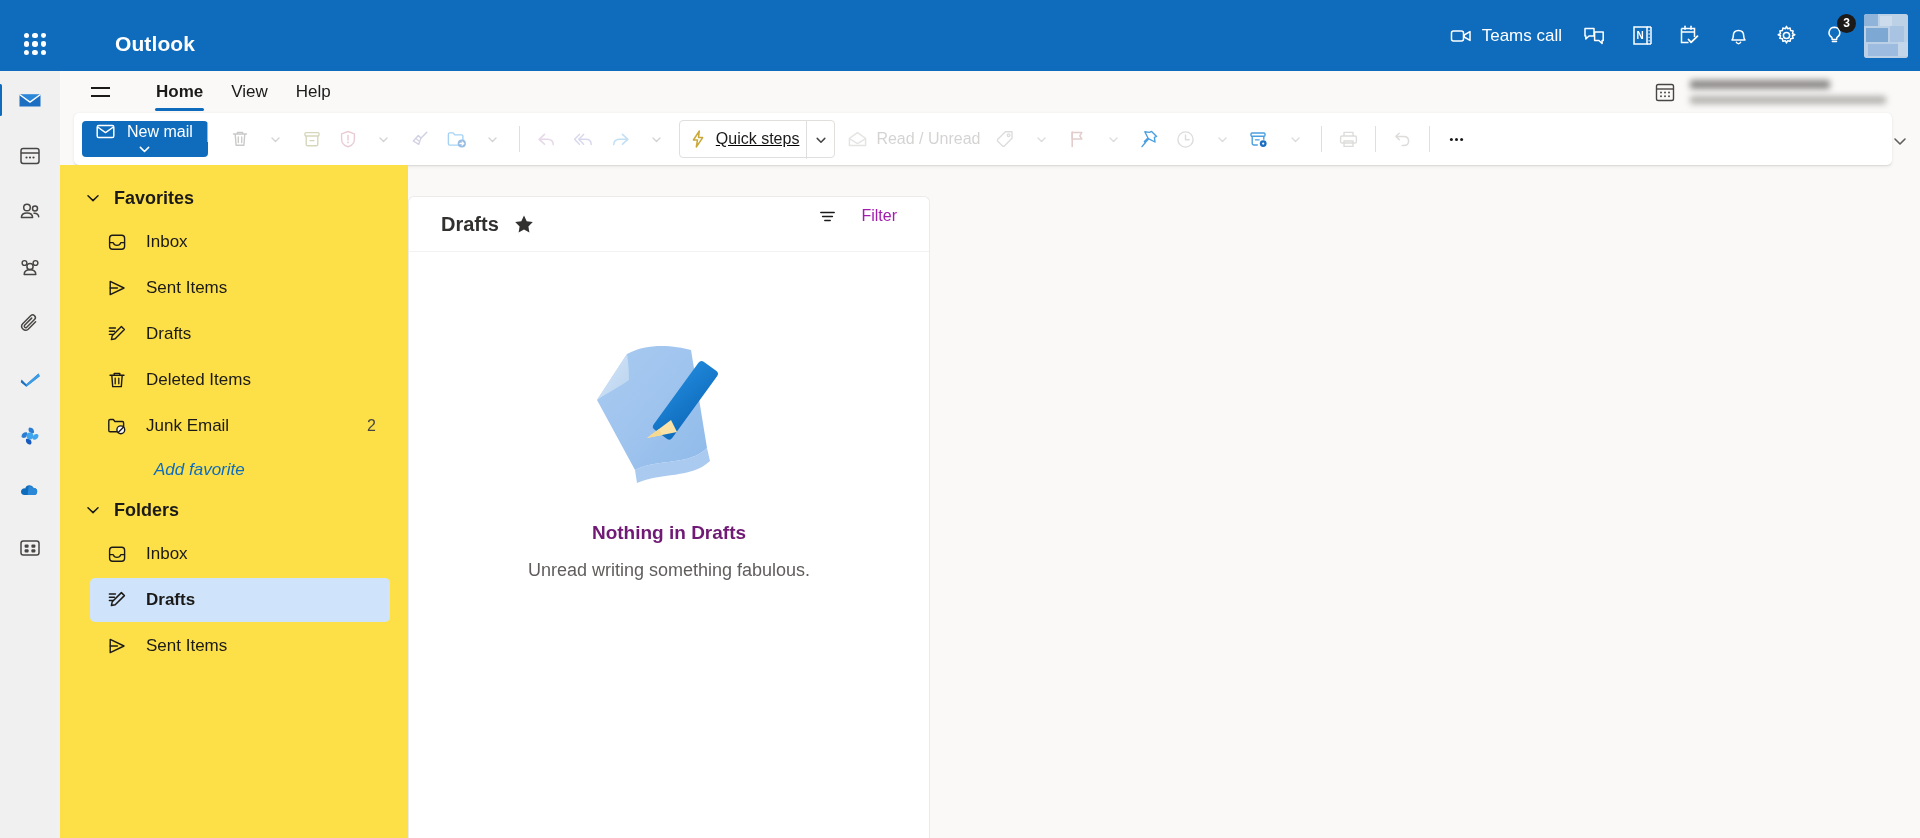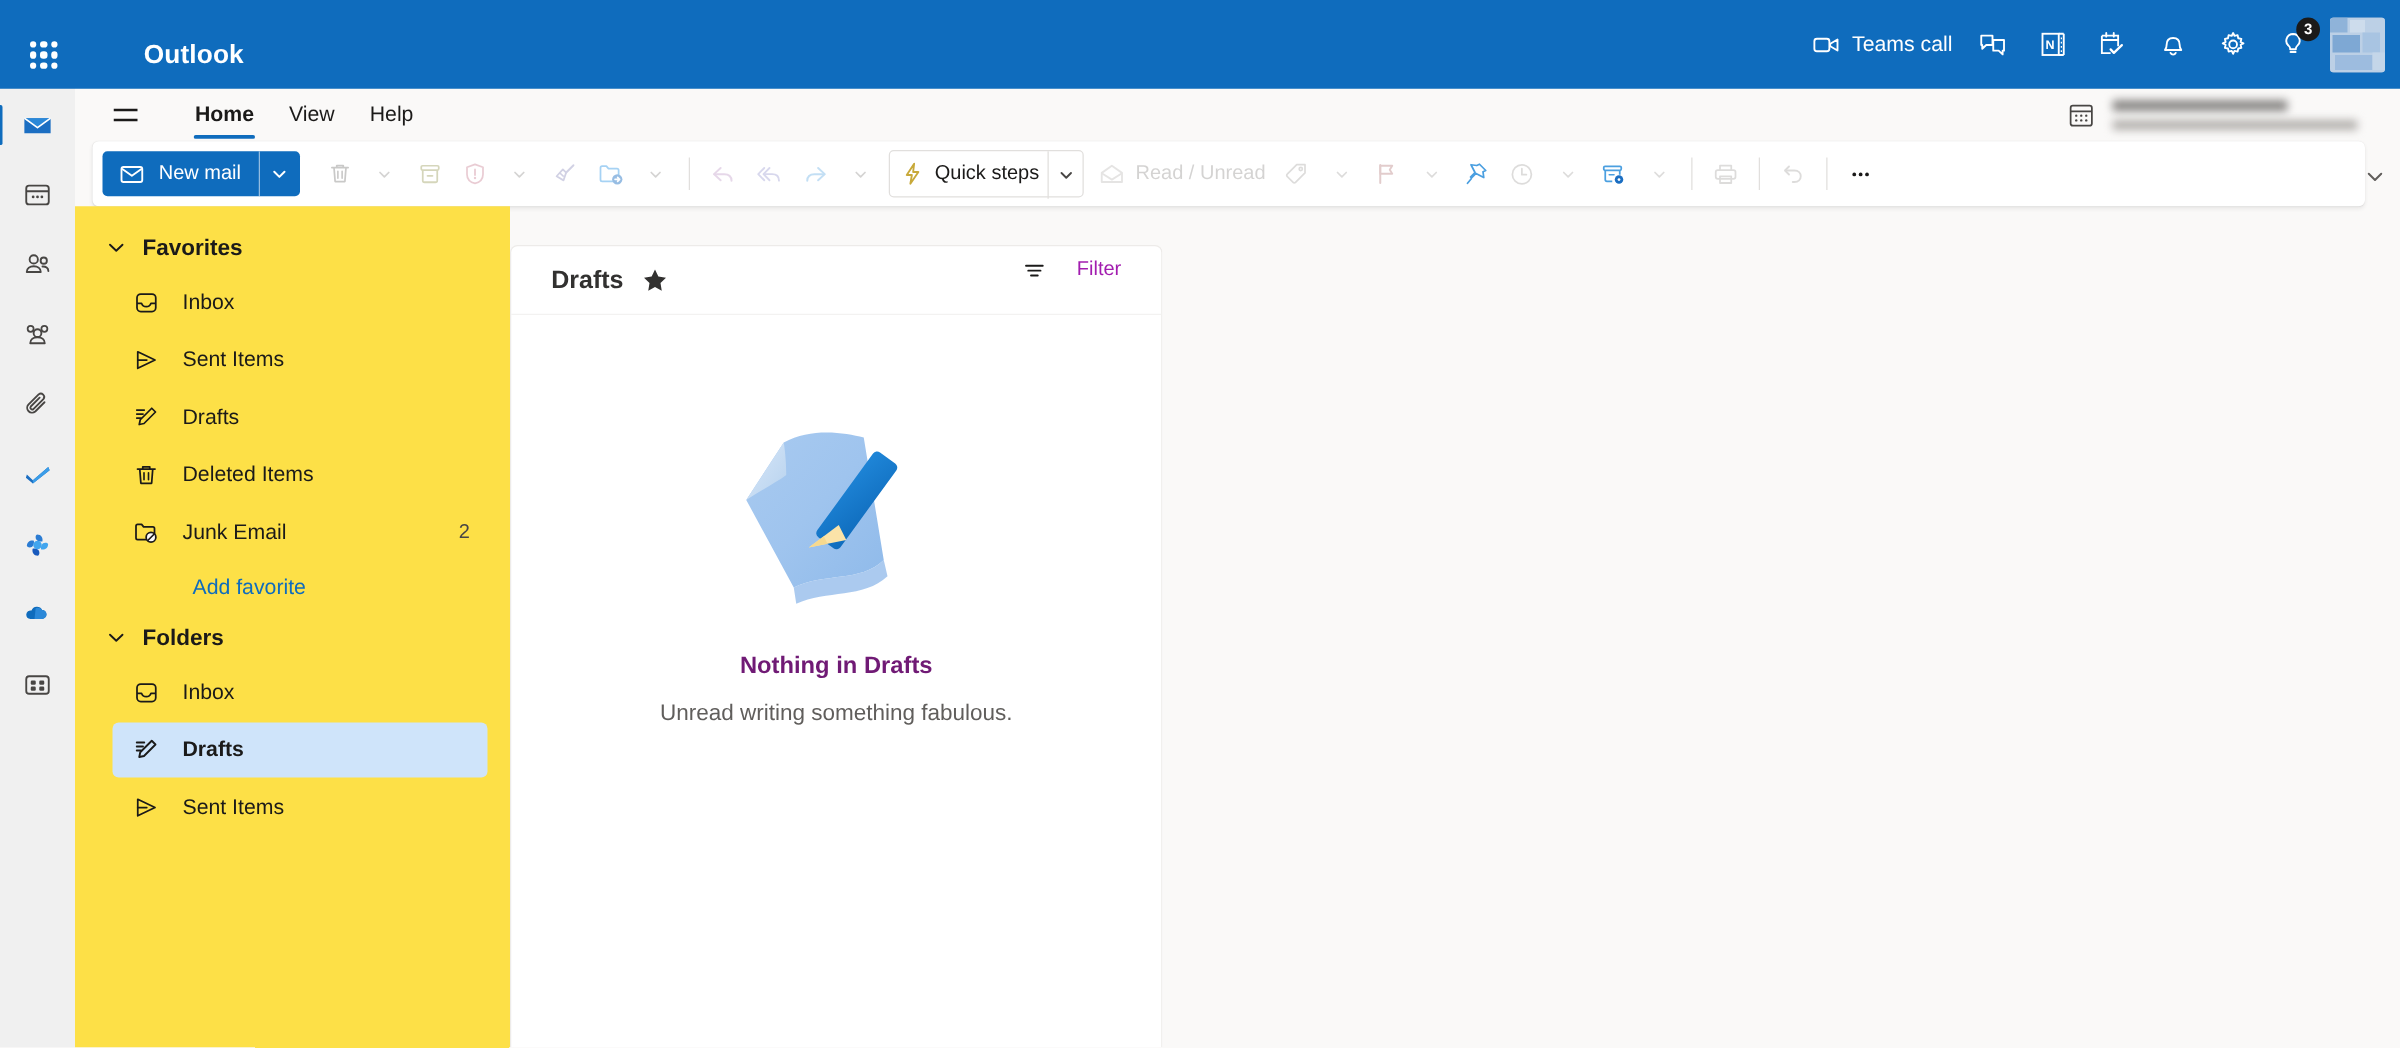--- a/index.html
+++ b/index.html
@@ -135,7 +135,7 @@
   .newmail {
     height: 36px; background: #0f6cbd; color: #fff;
     border-radius: 4px; display: flex; align-items: center;
-    cursor: pointer; overflow: hidden; margin-right: 14px;
+    cursor: pointer; overflow: hidden; margin-right: 14px; flex-direction: column;
   }
   .newmail-main {
     display: flex; align-items: center; gap: 11px;

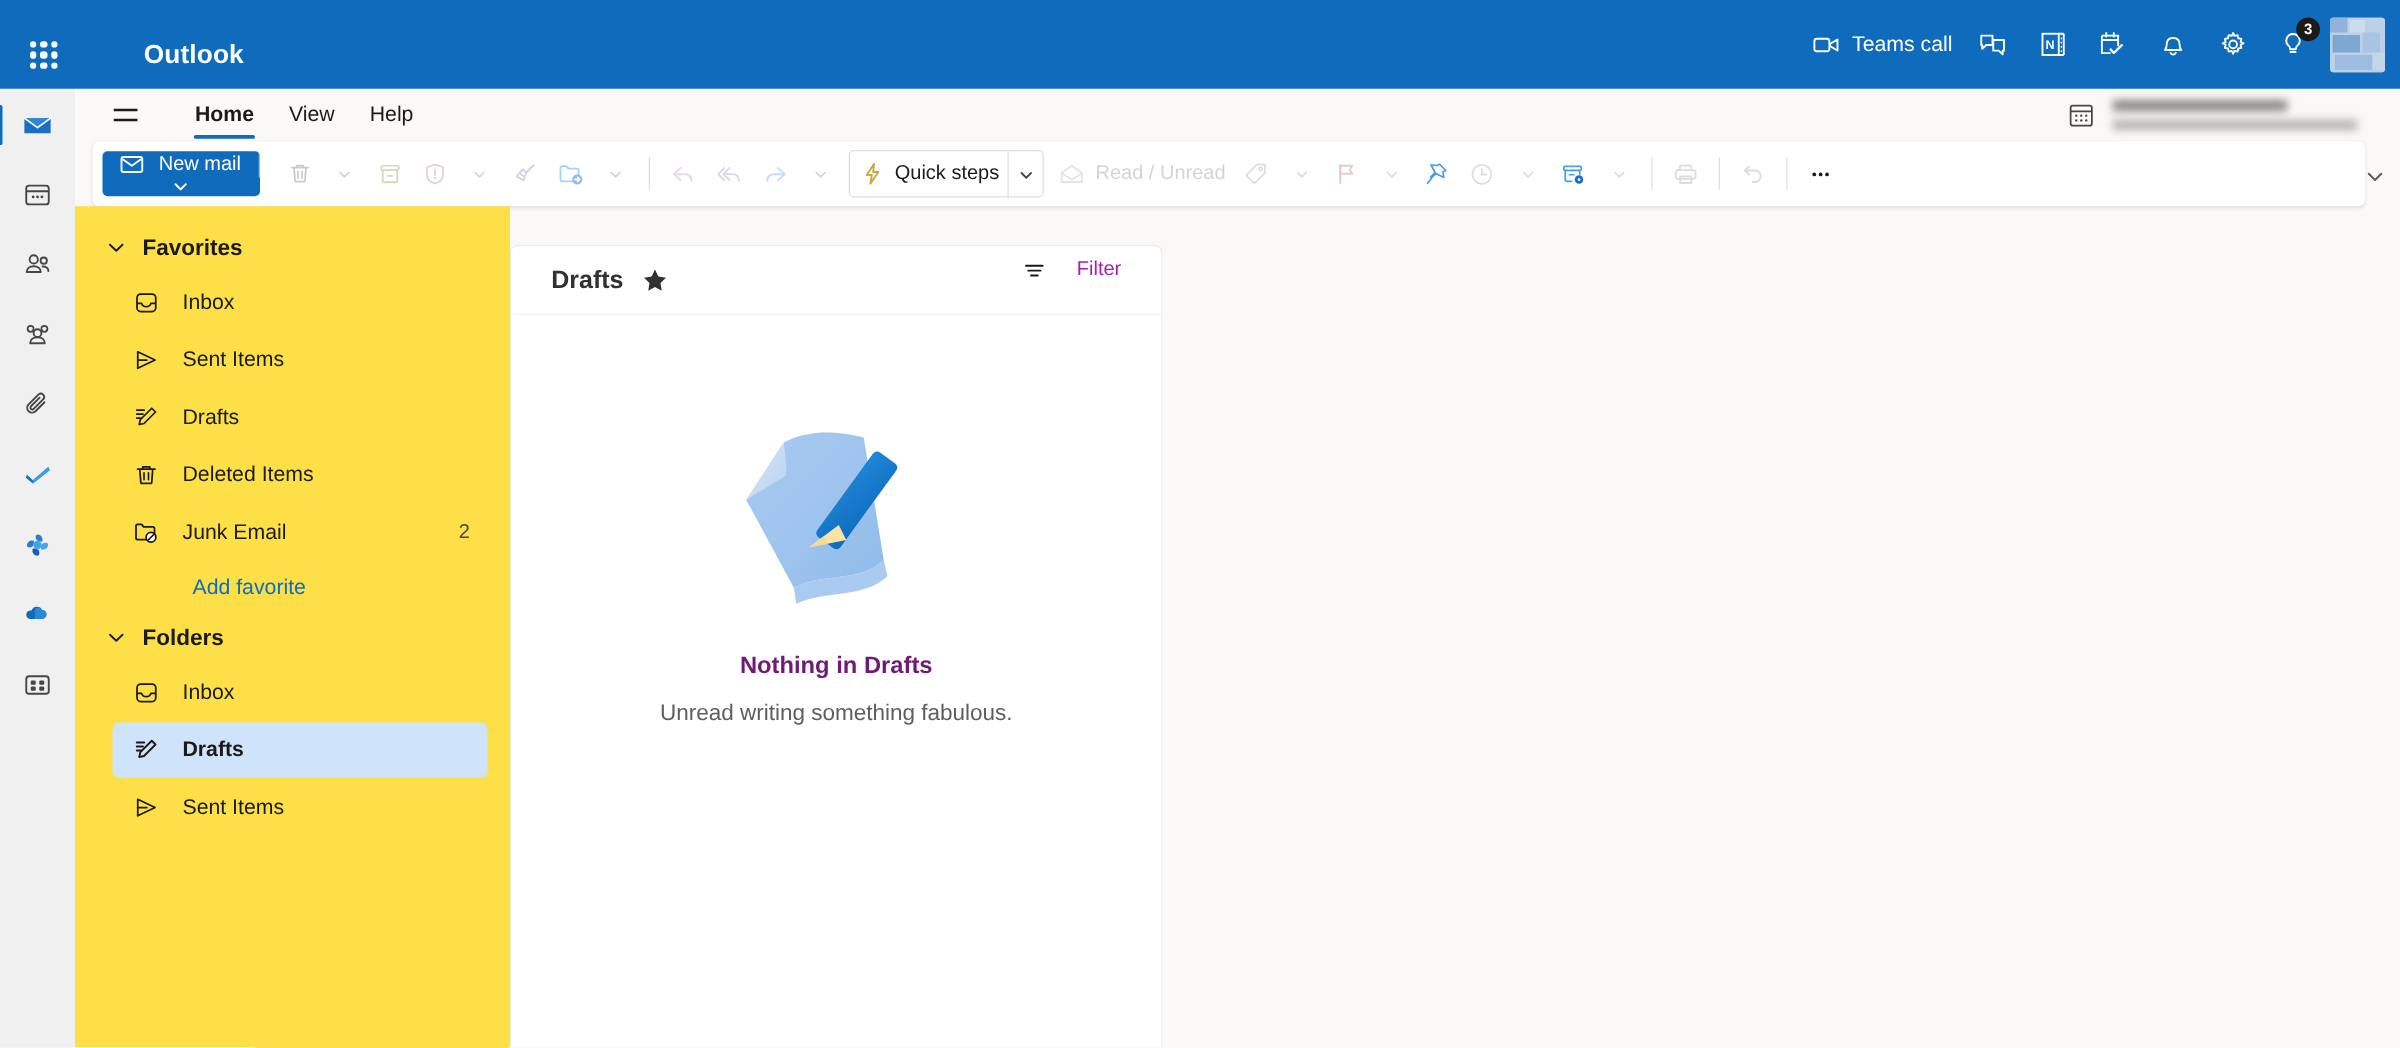--- a/index.html
+++ b/index.html
@@ -161,6 +161,7 @@
     height: 38px; display: flex; align-items: flex-start;
     border: 1px solid #e1dfdd; border-radius: 4px;
     margin: 0 4px;
+    text-decoration: underline;
   }
   .qsteps .cmd { border-radius: 4px 0 0 4px; }
   .qsteps .caret { border-left: 1px solid #e1dfdd; height: 38px; width: 28px; }

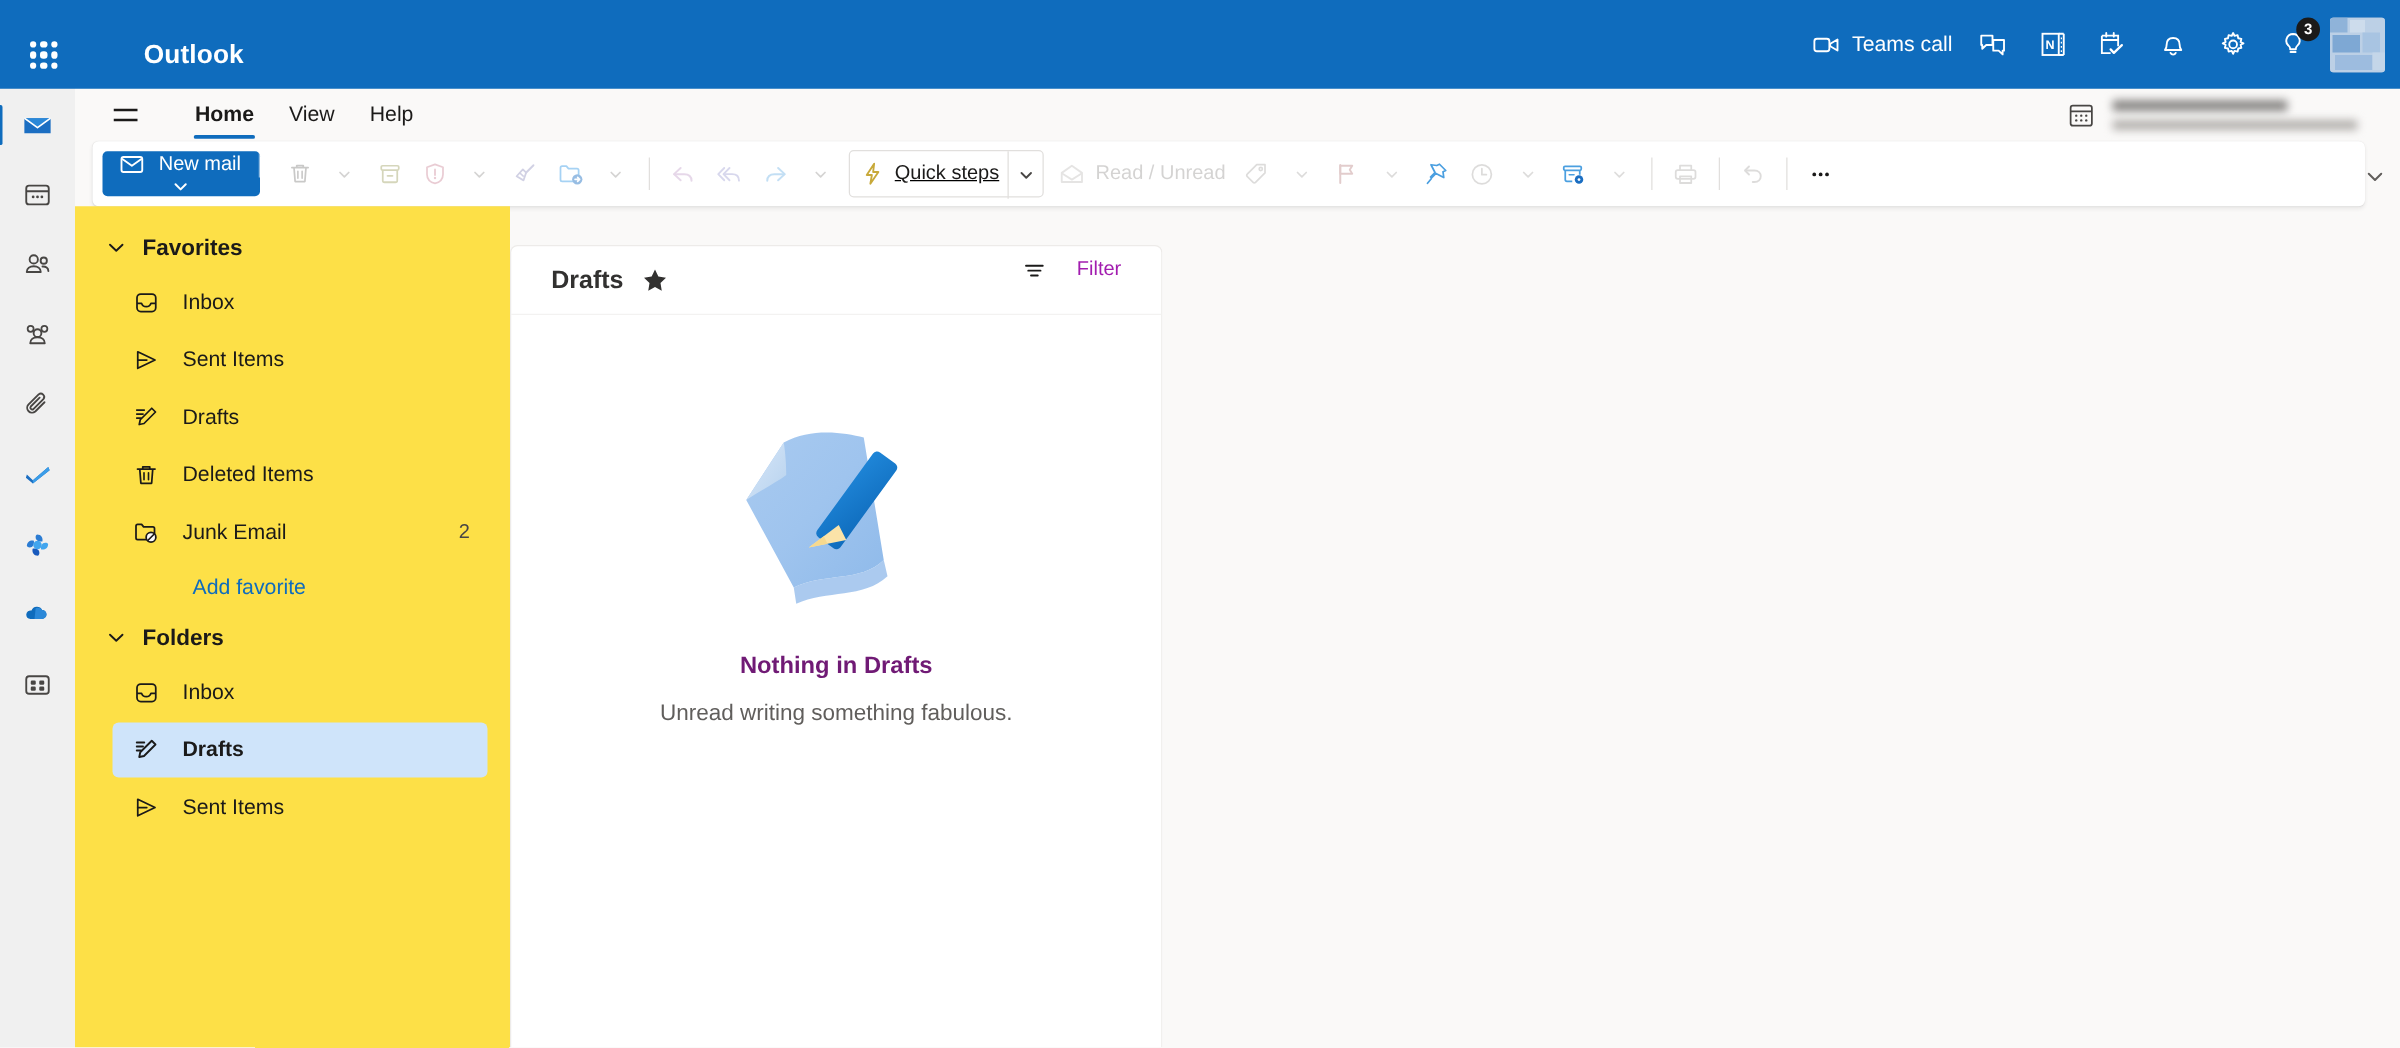--- a/index.html
+++ b/index.html
@@ -236,6 +236,7 @@
   .addfav {
     font-size: 17px; color: #0f6cbd; cursor: pointer;
     padding: 10px 0 10px 94px;
+    font-style: italic;
   }
   svg { display: block; }
 </style>

